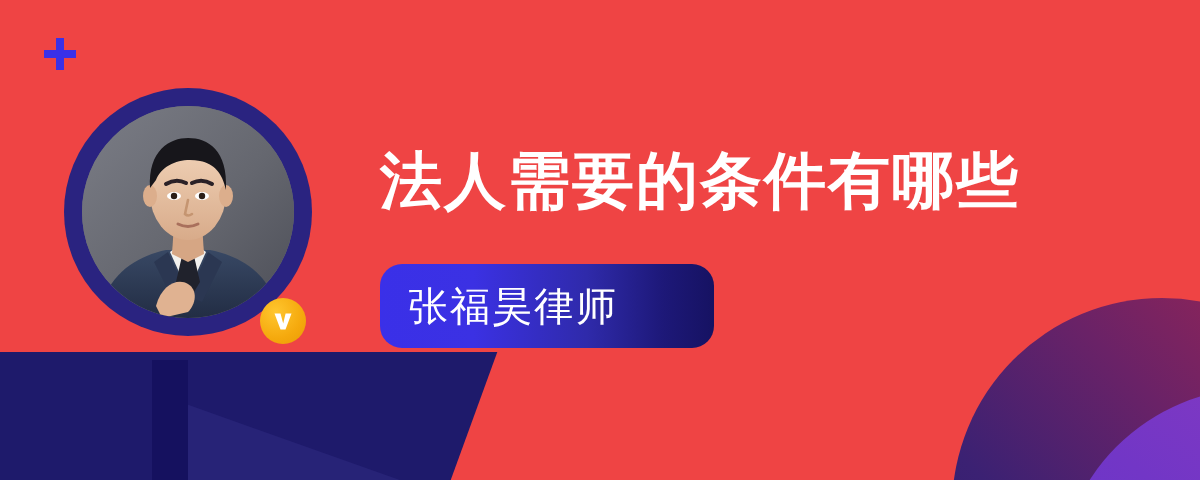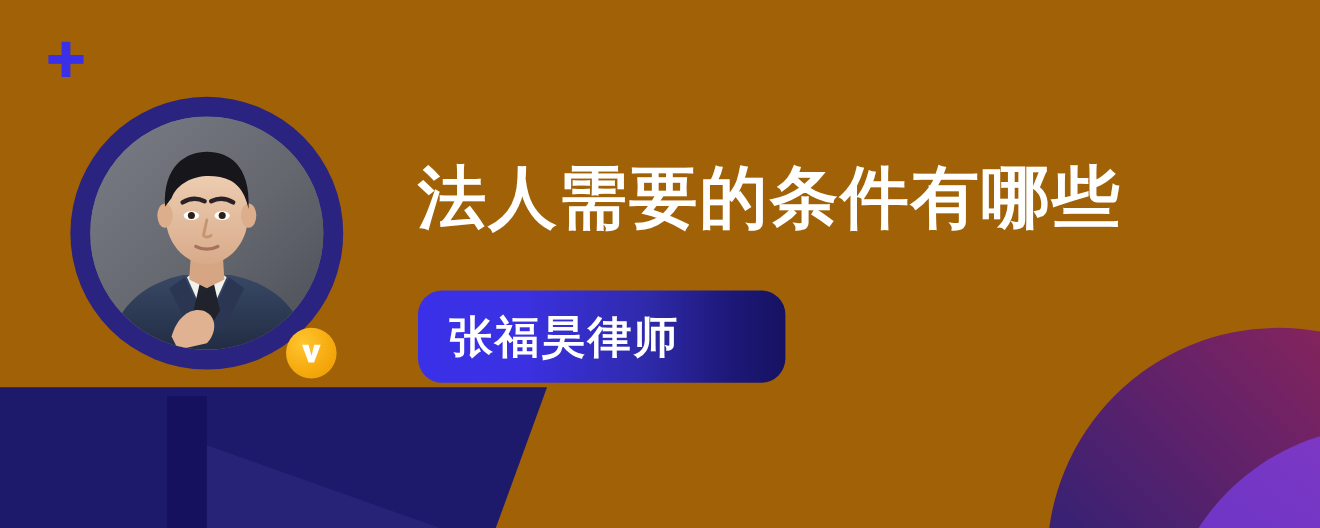--- a/index.html
+++ b/index.html
@@ -12,7 +12,7 @@
     width: 1200px;
     height: 480px;
     overflow: hidden;
-    background: #a16207;
+    background: #ef4444;
     font-family: "Liberation Sans", "DejaVu Sans", sans-serif;
   }
 

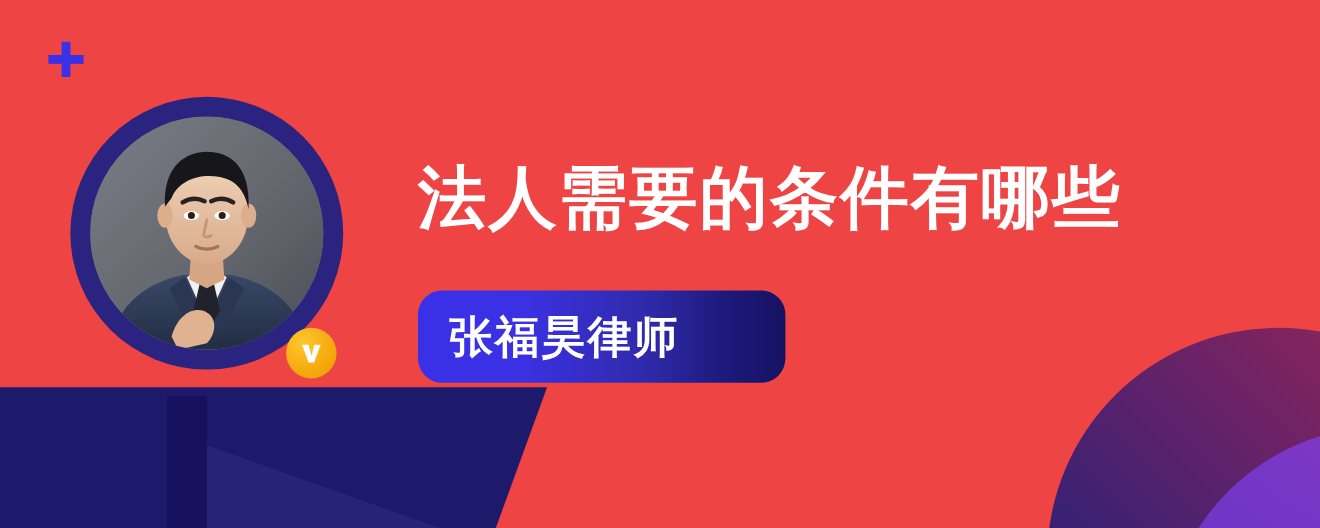--- a/index.html
+++ b/index.html
@@ -155,7 +155,7 @@
   .author-pill .author-name {
     color: #ffffff;
     font-size: 40px;
-    font-weight: bold;
+    font-weight: normal;
     letter-spacing: 2px;
     margin-left: 28px;
     white-space: nowrap;

